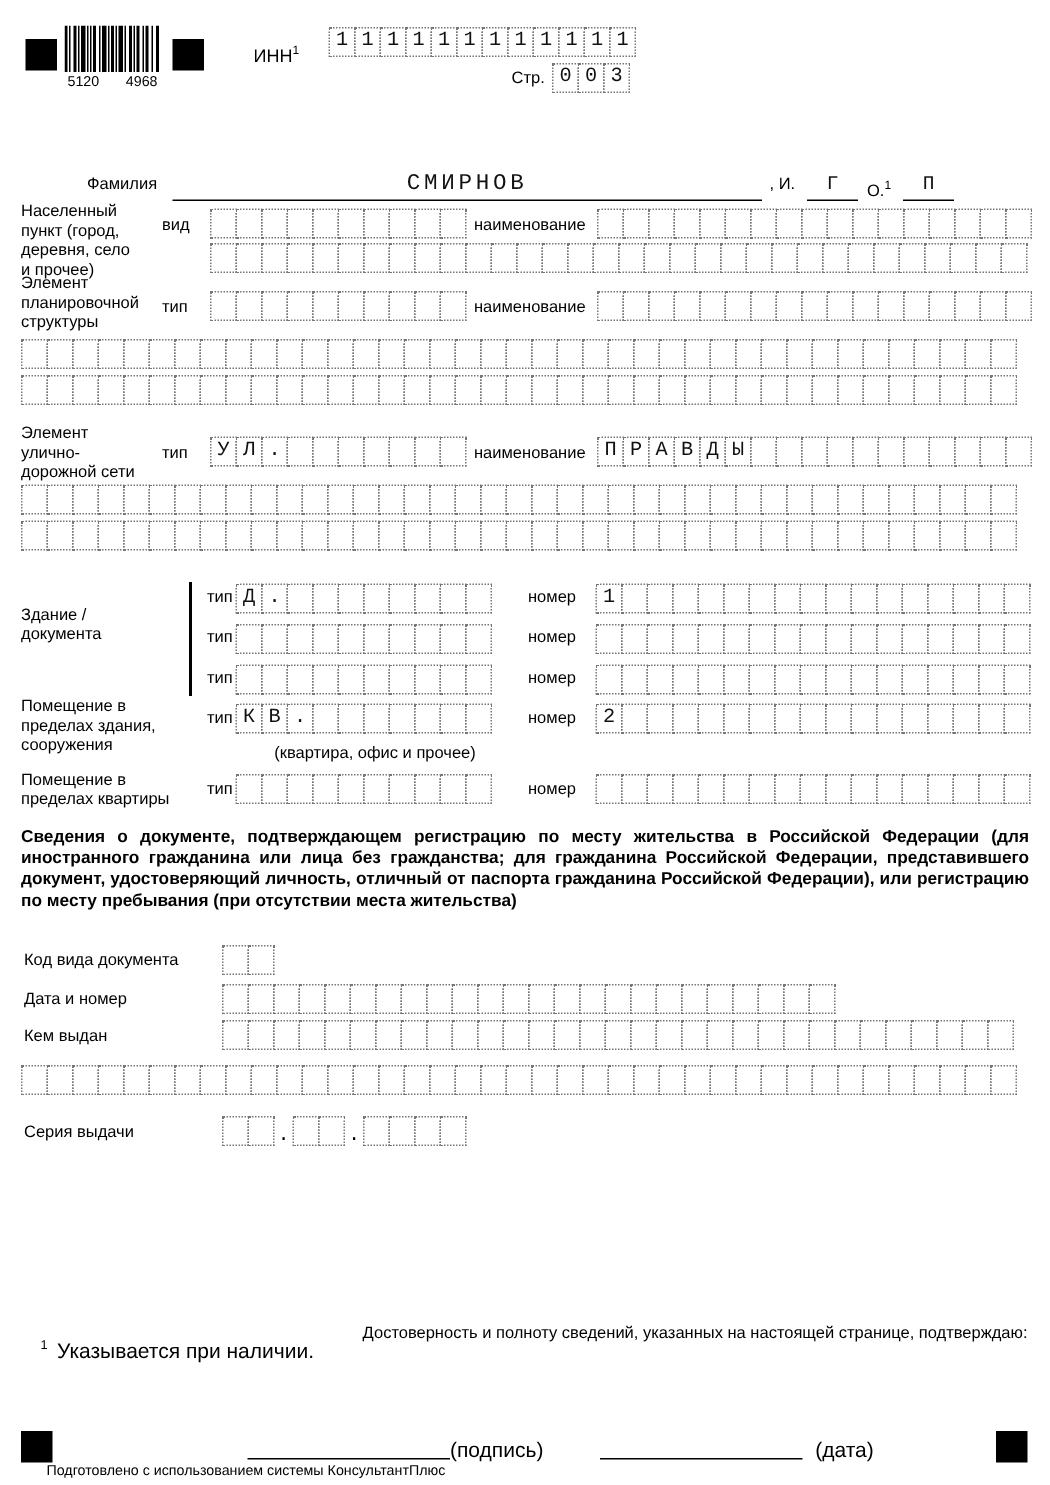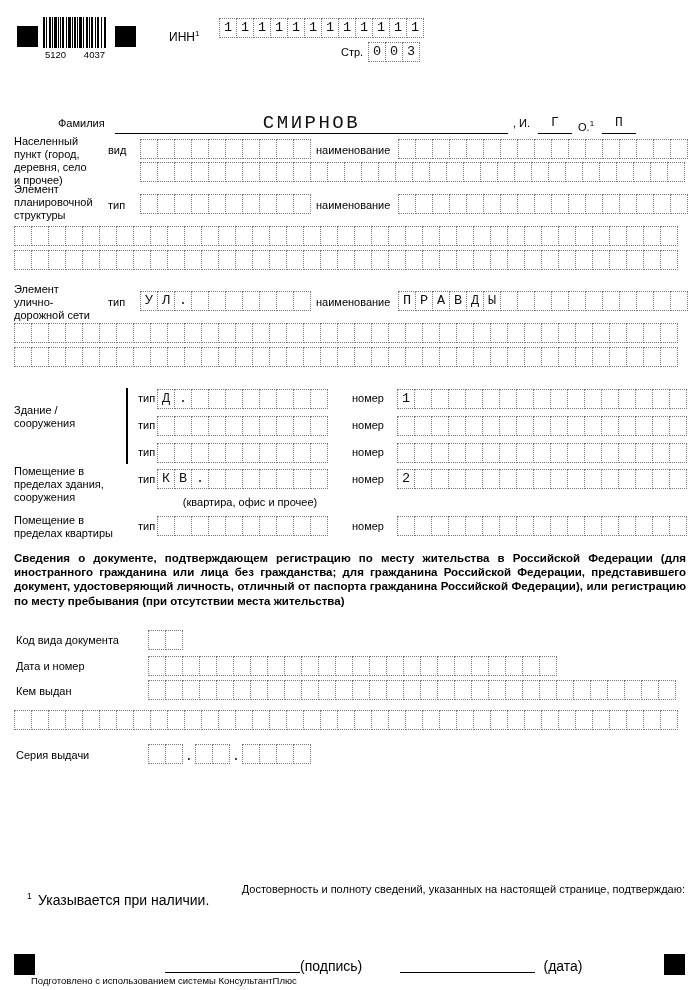--- a/index.html
+++ b/index.html
@@ -57,7 +57,7 @@
 </div>
 <div class="digits" style="left:45px;top:49px;width:60px">
   <span>5120</span>
-  <span>4037</span>
+  <span>4968</span>
 </div>
 <div class="sq" style="left:115px;top:26px;width:21px;height:21px"></div>
 

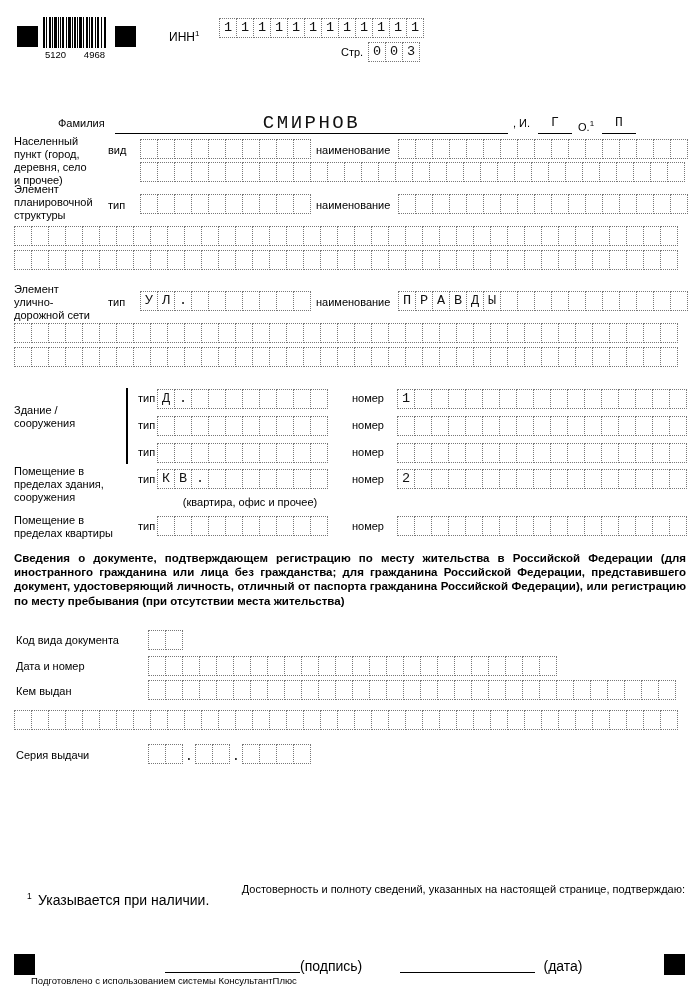--- a/index.html
+++ b/index.html
@@ -14,7 +14,7 @@
   .cell:first-child{margin-left:0}
   .sq{position:absolute;background:#000}
   .uval{position:absolute;border-bottom:1.5px solid #000;text-align:center;
-        font-family:"Liberation Mono","DejaVu Sans Mono",monospace;font-size:19px;
+        font-family:"Liberation Mono","DejaVu Sans Mono",monospace;font-size:15px;
         letter-spacing:2.5px;color:#111;height:20px;line-height:20px}
   .sigline{position:absolute;border-bottom:1.2px solid #000;height:14px}
   .vbar{position:absolute;width:2px;background:#000}

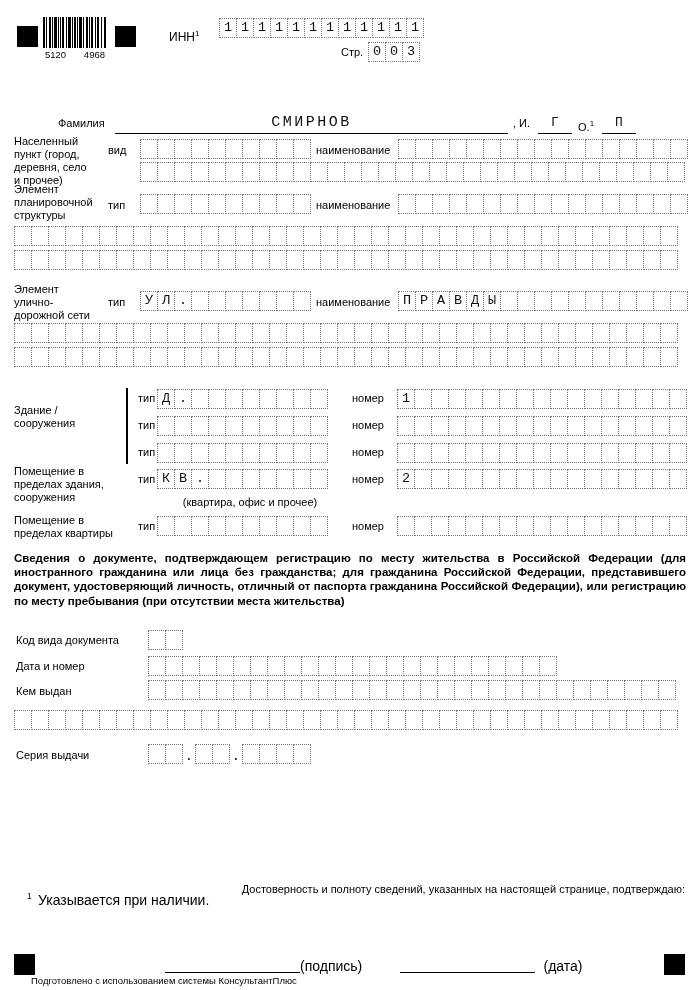--- a/index.html
+++ b/index.html
@@ -403,7 +403,7 @@
 
 <div class="vbar" style="left:126px;top:388px;height:76px"></div>
 <div class="lbl" style="left:14px;top:404px">Здание /
-сооружения</div>
+документа</div>
 
 <div class="lbl" style="left:138px;top:392px">тип</div>
 <div class="cellrow" style="left:157px;top:389px">

